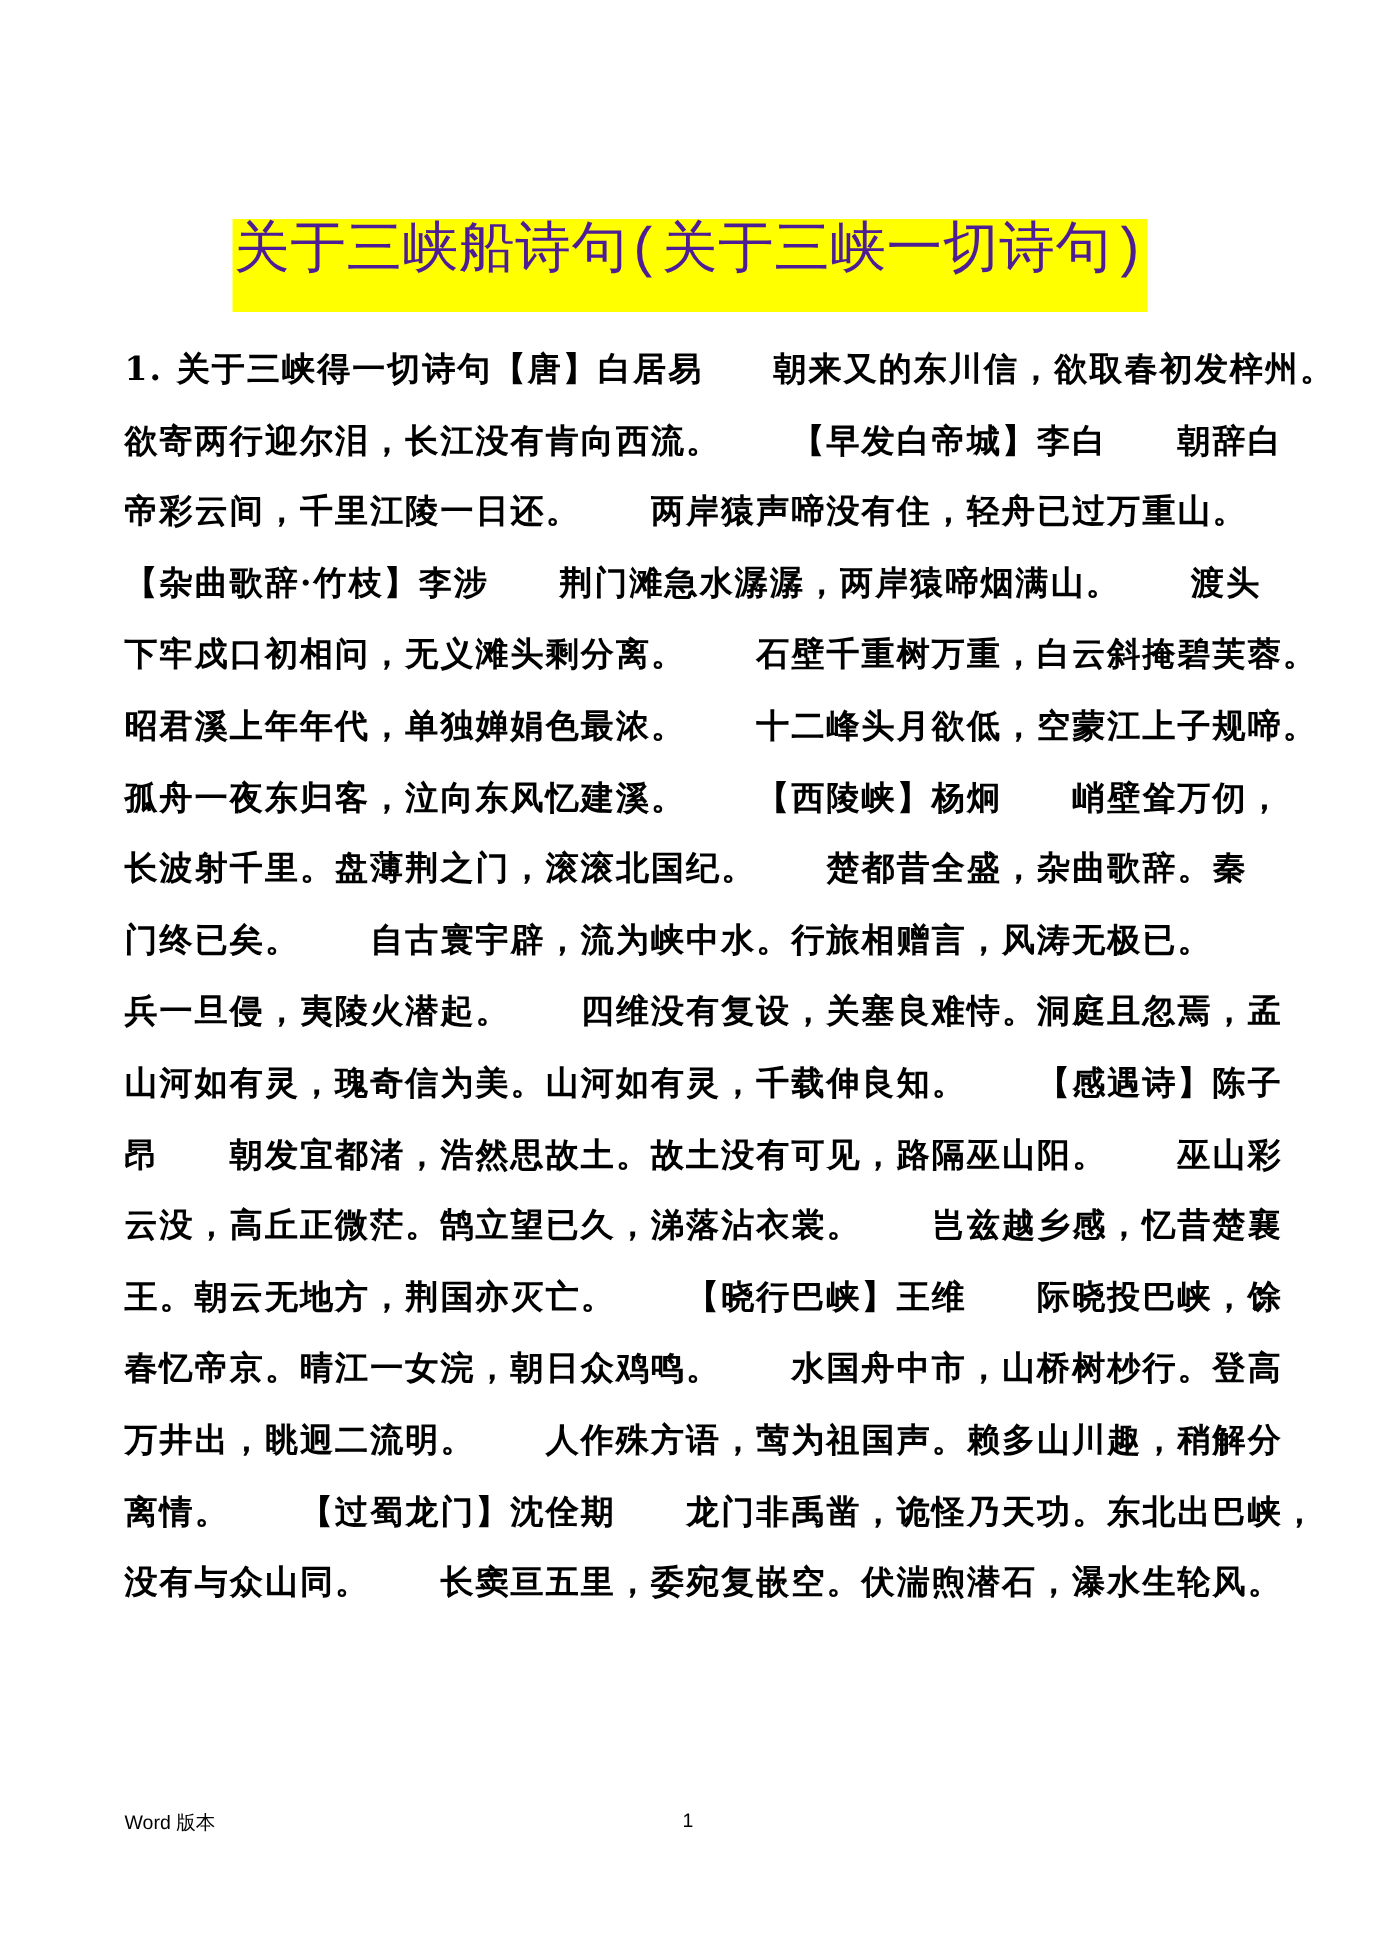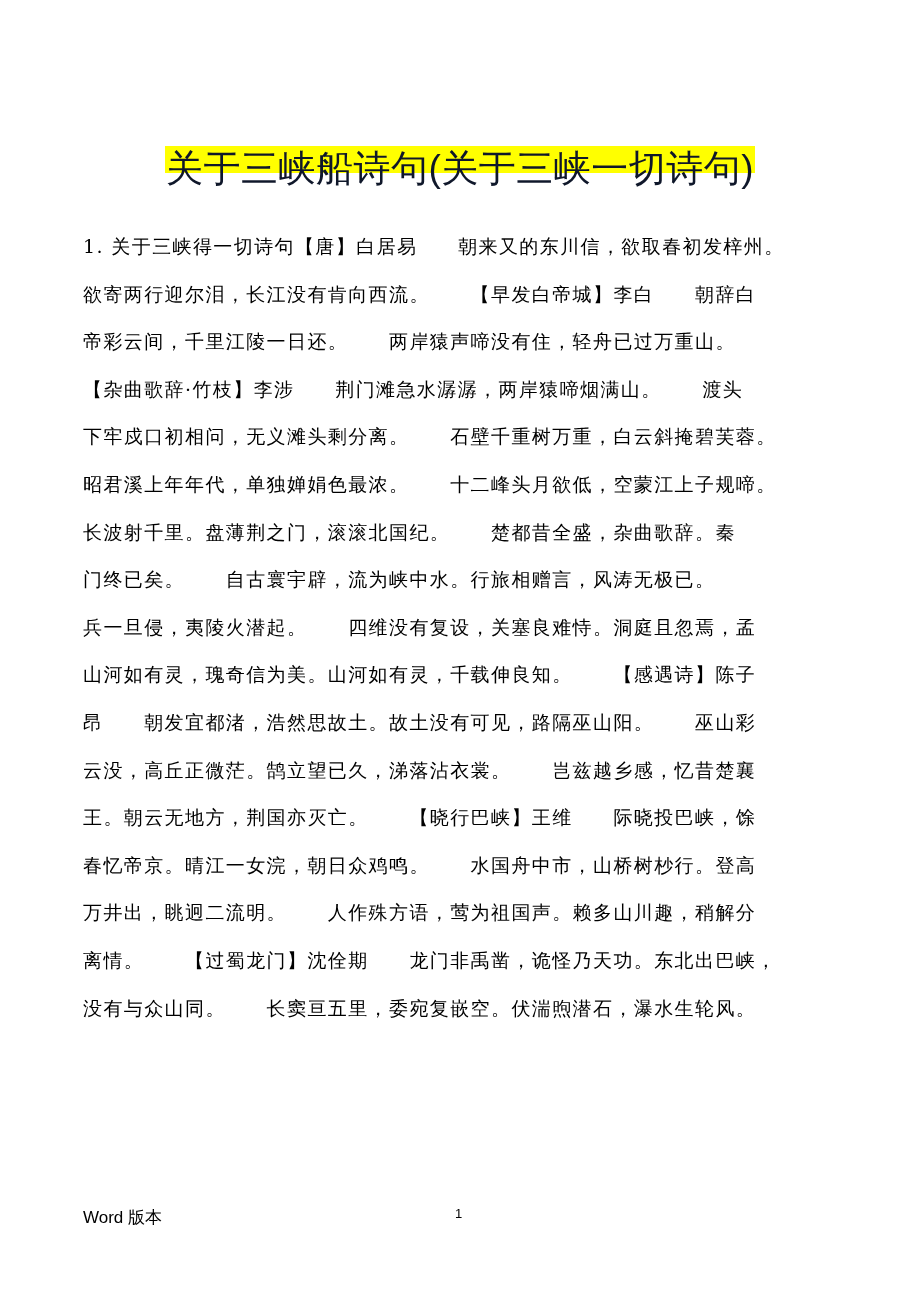--- a/index.html
+++ b/index.html
@@ -31,11 +31,11 @@
     .title {
       display: inline-block;
       background: #ffff00;
-      color: #0f172a;
-      font-family: Liberation Sans, sans-serif;
+      color: #4c1d95;
+      font-family: Liberation Mono, monospace;
       font-size: 37px;
       line-height: 45px;
-      height: 27px;
+      height: 62px;
       padding: 0 1px;
       letter-spacing: 0.5px;
       white-space: nowrap;

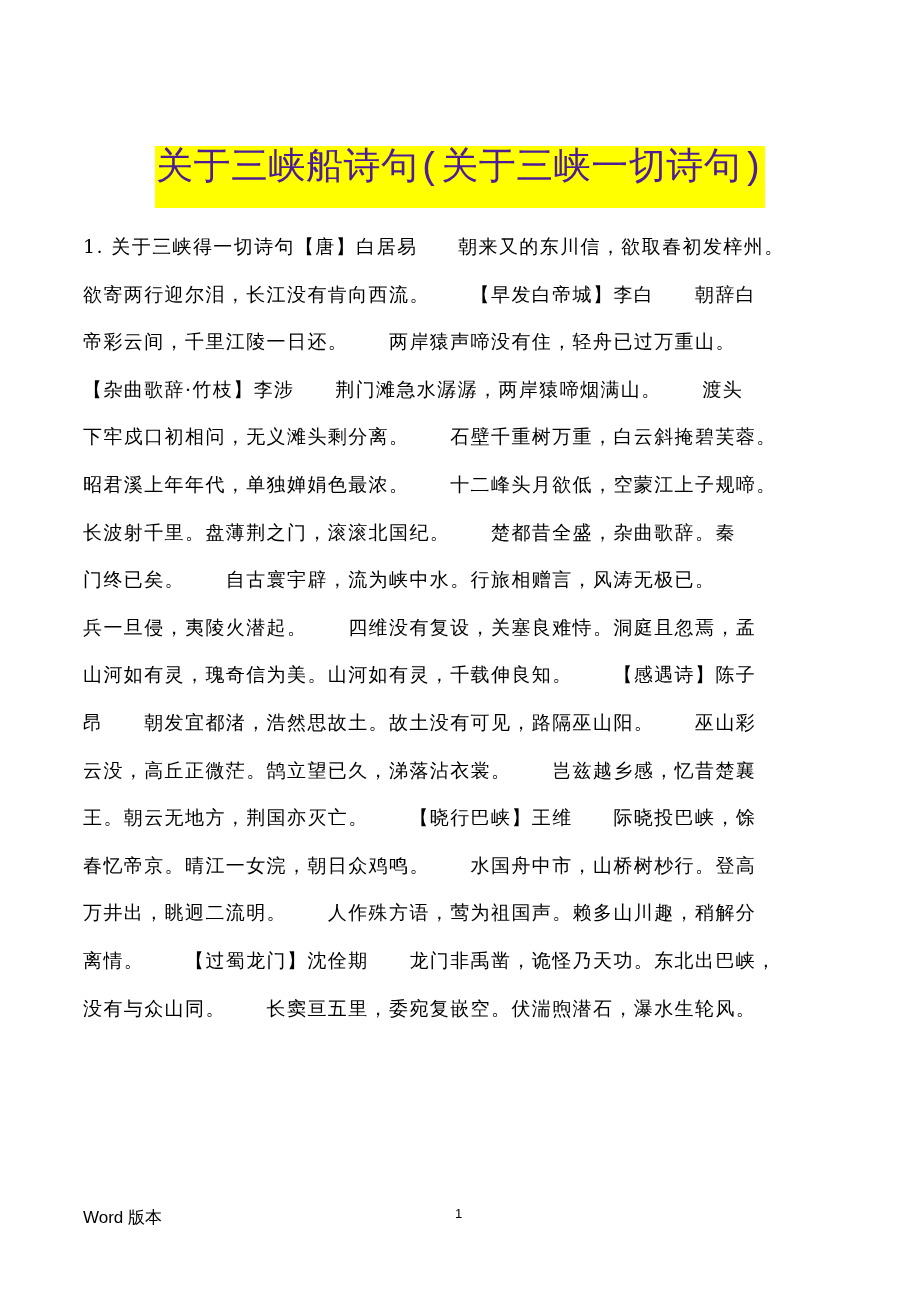--- a/index.html
+++ b/index.html
@@ -50,10 +50,11 @@
       display: block;
       height: 47.6px;
       line-height: 47.6px;
-      font-size: 19px;
+      font-size: 22px;
       white-space: pre;
       letter-spacing: 1.4px;
       overflow: visible;
+      font-weight: bold;
     }
     .footer-left {
       position: absolute;

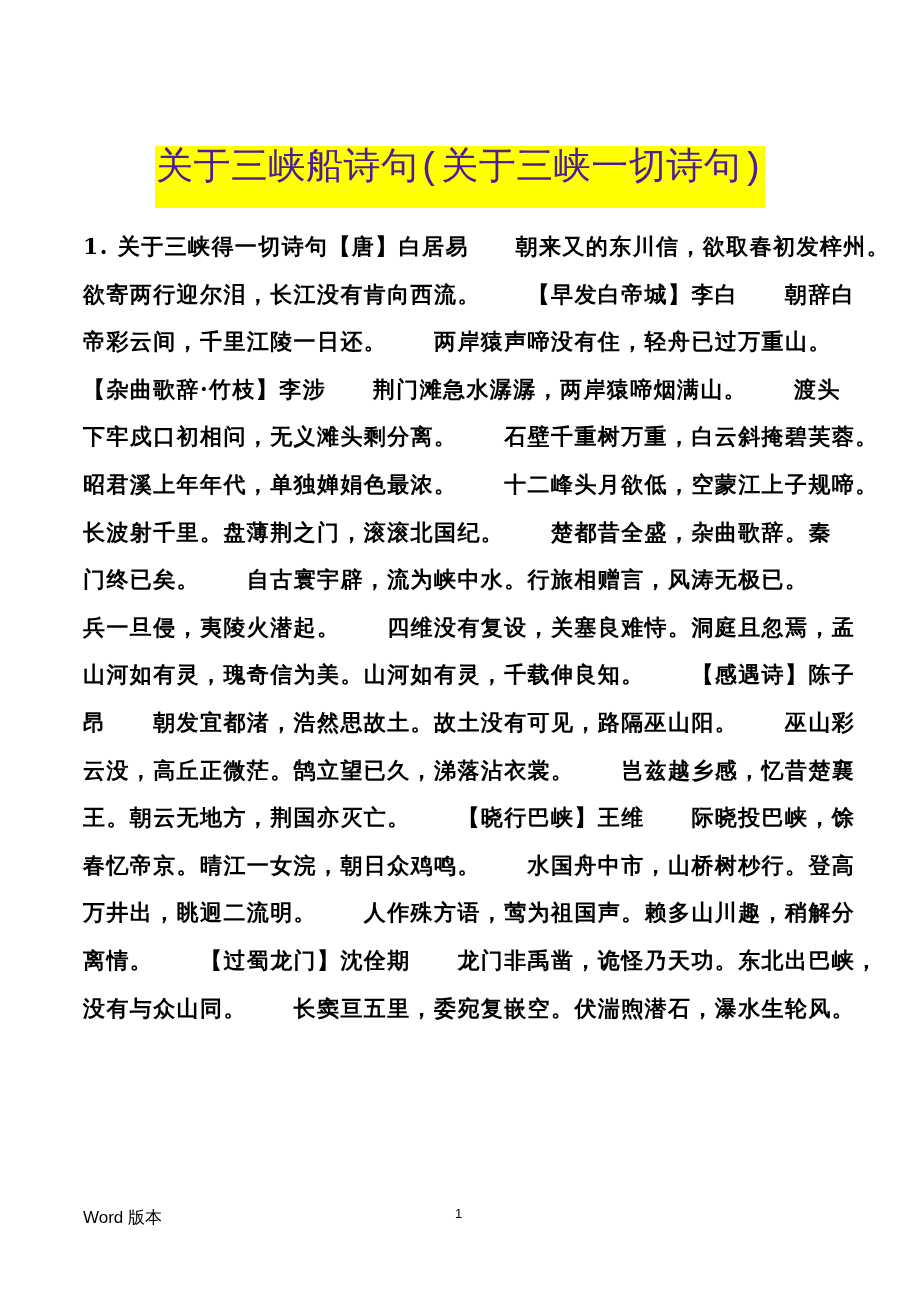--- a/index.html
+++ b/index.html
@@ -89,6 +89,7 @@
     <span class="line">【杂曲歌辞·竹枝】李涉　　荆门滩急水潺潺，两岸猿啼烟满山。　　渡头</span>
     <span class="line">下牢戍口初相问，无义滩头剩分离。　　石壁千重树万重，白云斜掩碧芙蓉。</span>
     <span class="line">昭君溪上年年代，单独婵娟色最浓。　　十二峰头月欲低，空蒙江上子规啼。</span>
+    <span class="line">孤舟一夜东归客，泣向东风忆建溪。　　【西陵峡】杨炯　　峭壁耸万仞，</span>
     <span class="line">长波射千里。盘薄荆之门，滚滚北国纪。　　楚都昔全盛，杂曲歌辞。秦</span>
     <span class="line">门终已矣。　　自古寰宇辟，流为峡中水。行旅相赠言，风涛无极已。</span>
     <span class="line">兵一旦侵，夷陵火潜起。　　四维没有复设，关塞良难恃。洞庭且忽焉，孟</span>

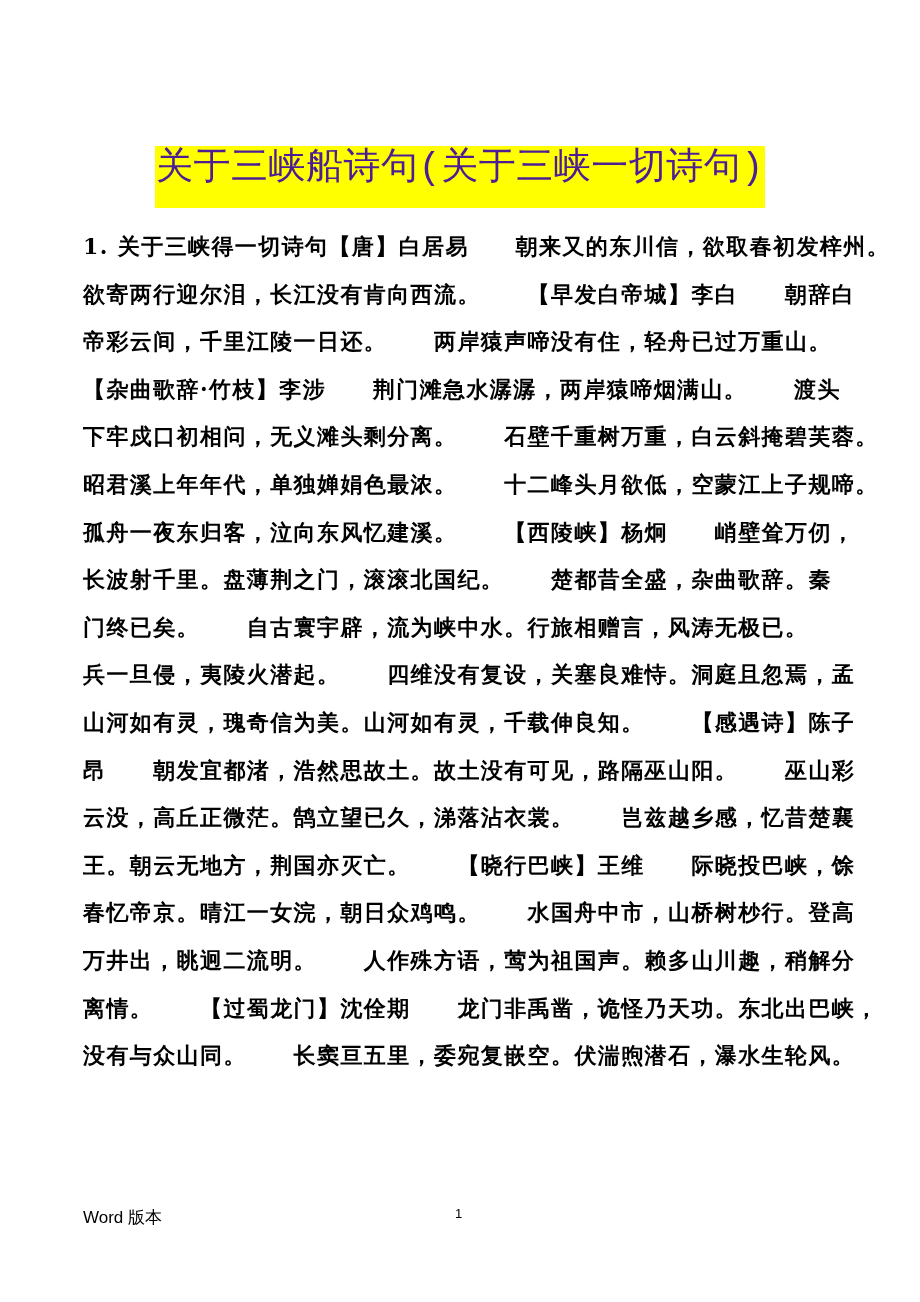--- a/index.html
+++ b/index.html
@@ -61,7 +61,7 @@
       top: 1206px;
       left: 83px;
       font-family: "Liberation Sans", "DejaVu Sans", sans-serif;
-      font-size: 17px;
+      font-size: 13px;
       color: #000;
     }
     .footer-page {

